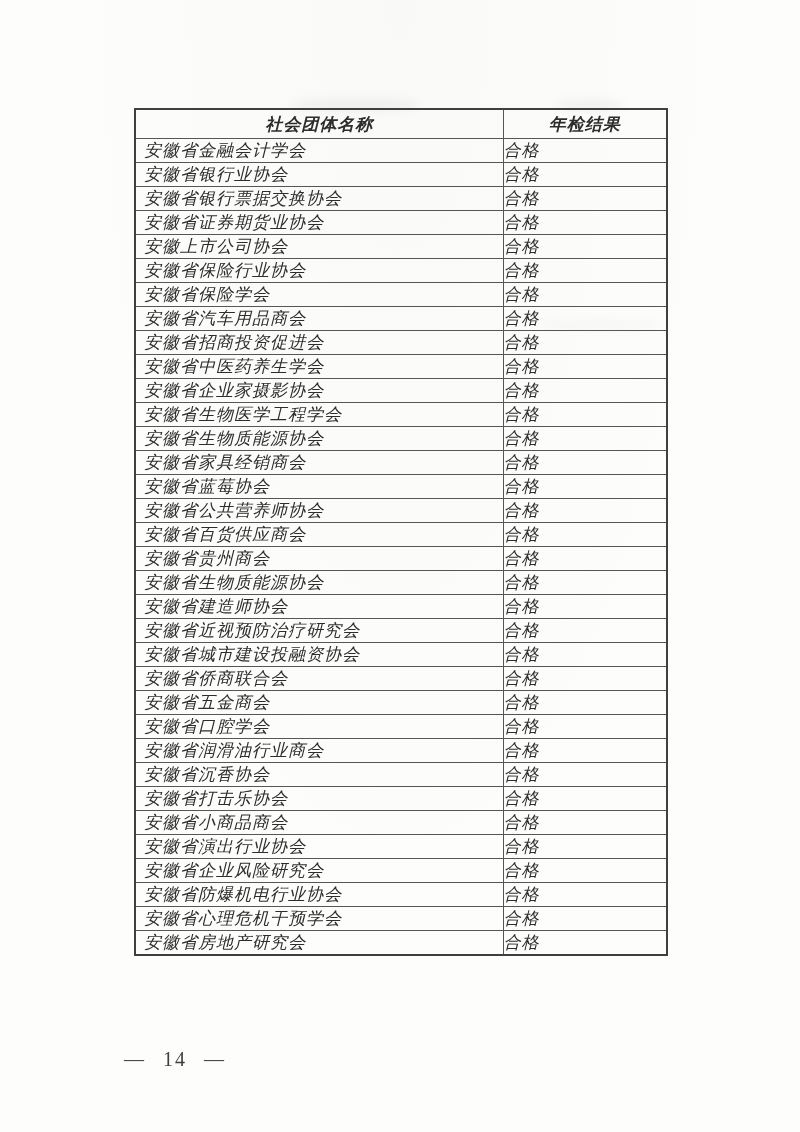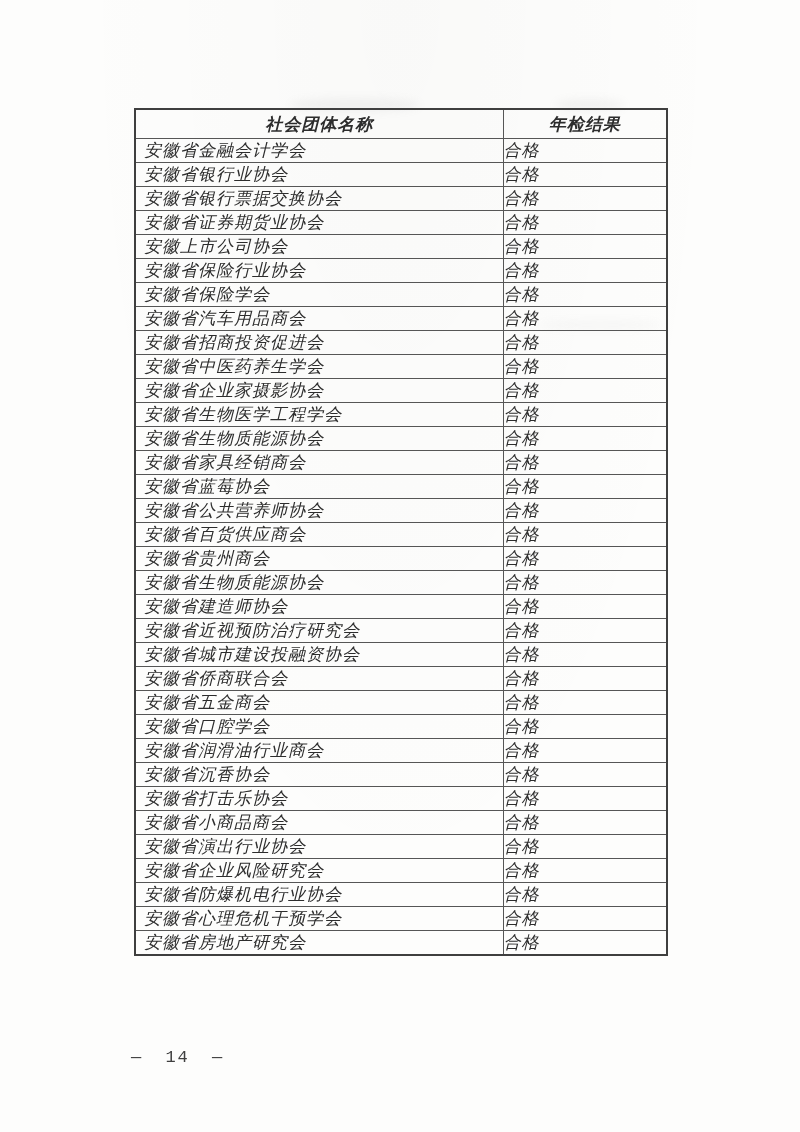--- a/index.html
+++ b/index.html
@@ -76,14 +76,13 @@
   }
   .page-number {
     position: absolute;
-    left: 131px;
+    left: 124px;
     top: 1048px;
-    font-size: 17px;
+    font-size: 20px;
     color: #3f3f3f;
     letter-spacing: 2px;
     word-spacing: 10px;
     white-space: pre;
-    font-family: Liberation Mono, monospace;
   }
 </style>
 </head>

